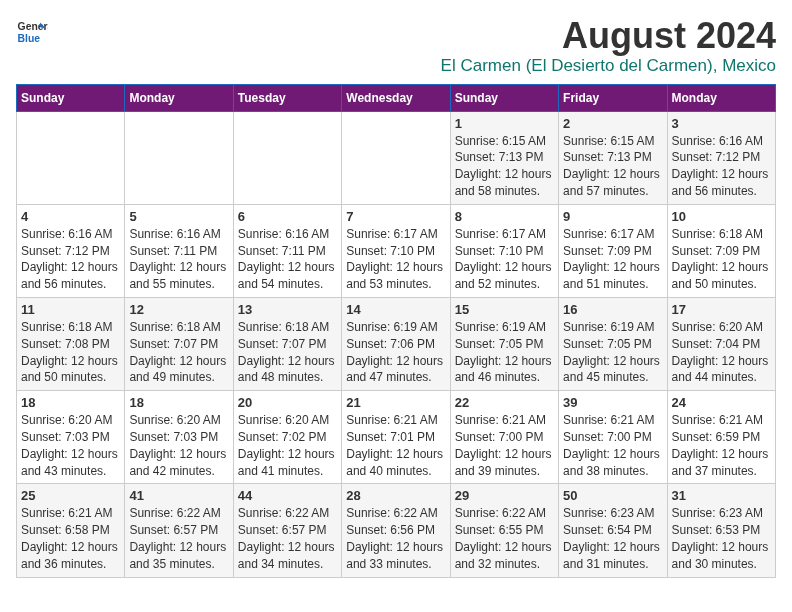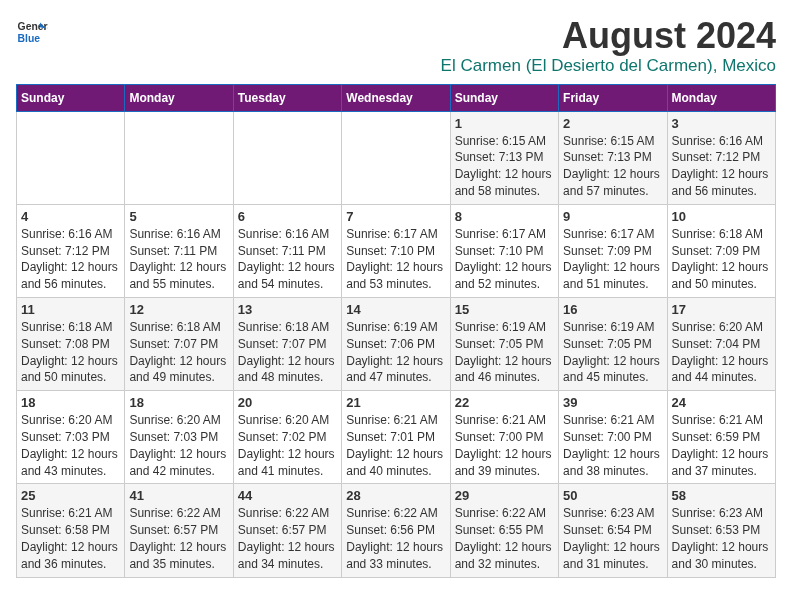--- a/index.html
+++ b/index.html
@@ -337,7 +337,7 @@
 and 31 minutes.</div>
         </td>
         <td>
-          <span class="day-number">58</span>
+          <span class="day-number">31</span>
           <div class="day-info" style="white-space: pre-line;">Sunrise: 6:23 AM
 Sunset: 6:53 PM
 Daylight: 12 hours

